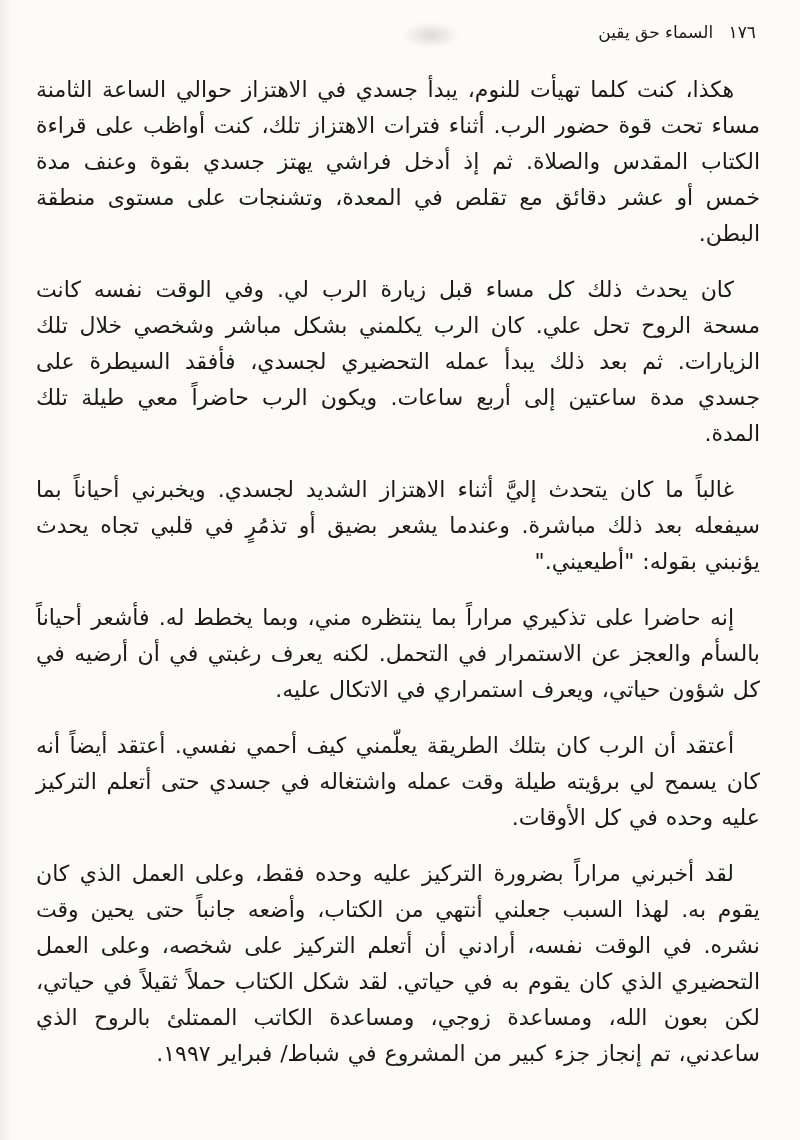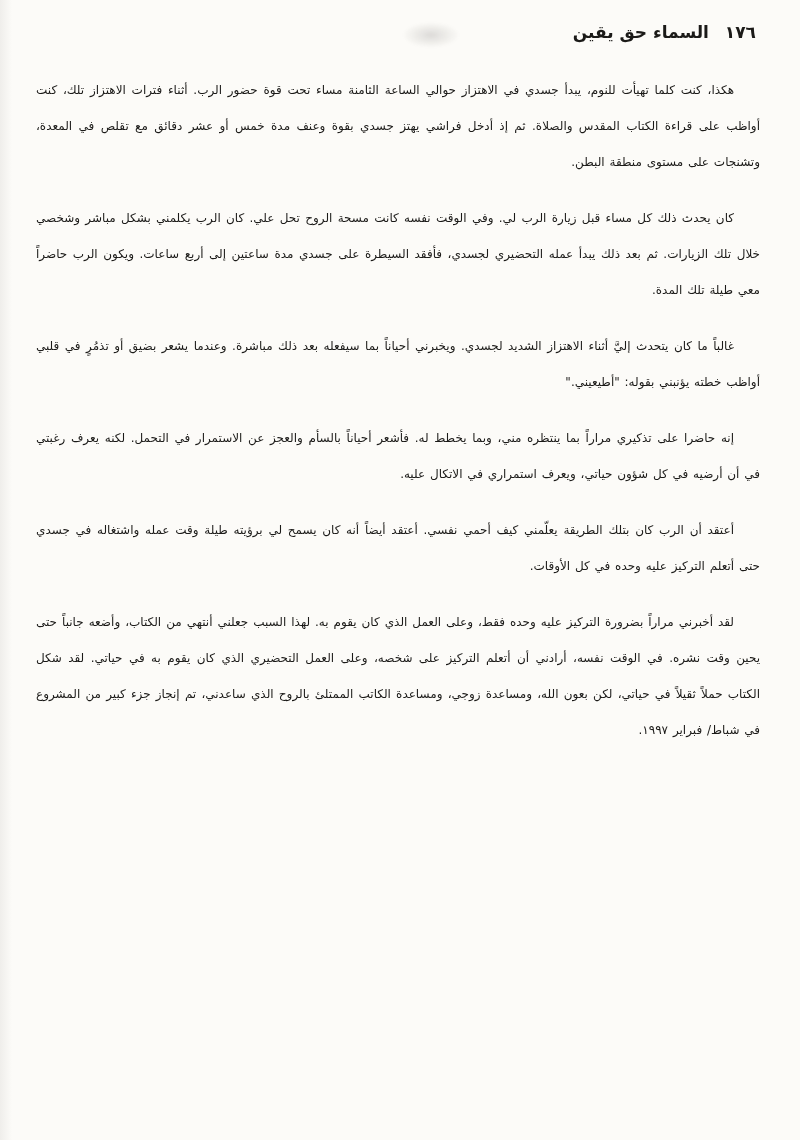--- a/index.html
+++ b/index.html
@@ -40,7 +40,7 @@
   }
   .page-header {
     font-size: 17px;
-    font-weight: 700;
+    font-weight: 400;
     letter-spacing: 0.2px;
     margin: 6px 4px 30px 0;
     white-space: nowrap;

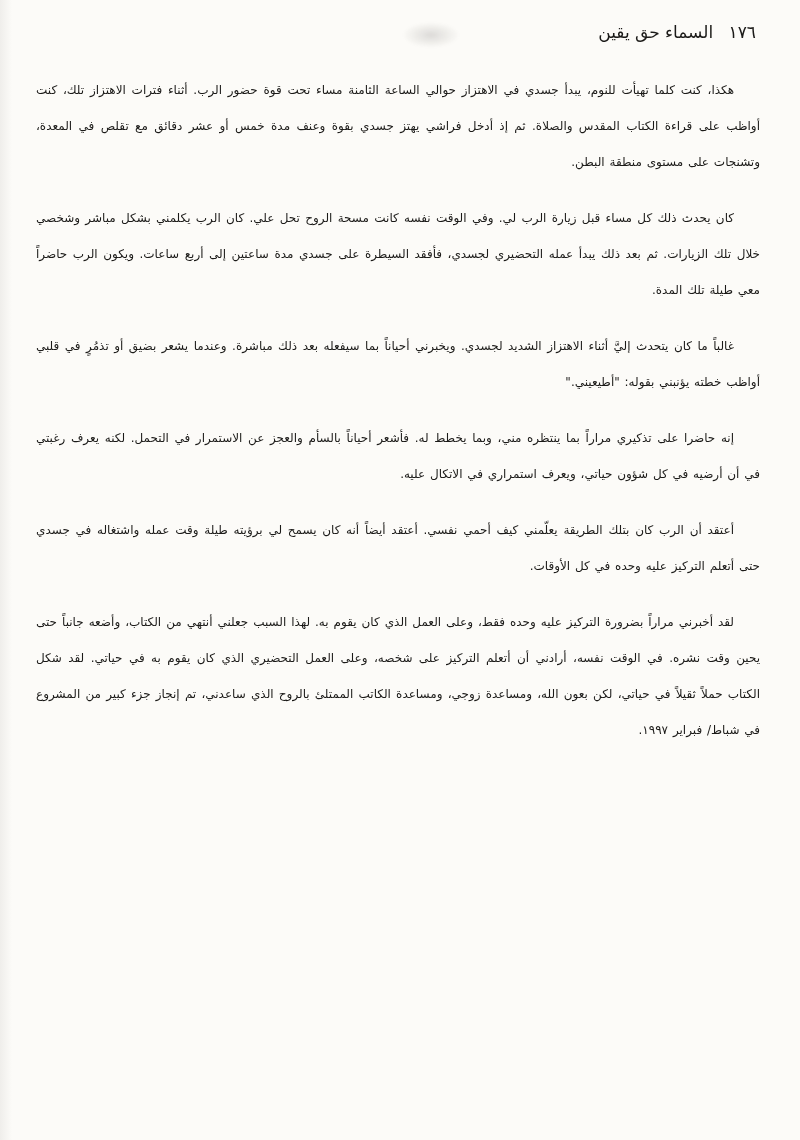--- a/index.html
+++ b/index.html
@@ -47,7 +47,7 @@
   }
   .page-header .page-number { margin-left: 10px; }
   .page-body {
-    font-size: 12px;
+    font-size: 22px;
     line-height: 36px;
   }
   .para {

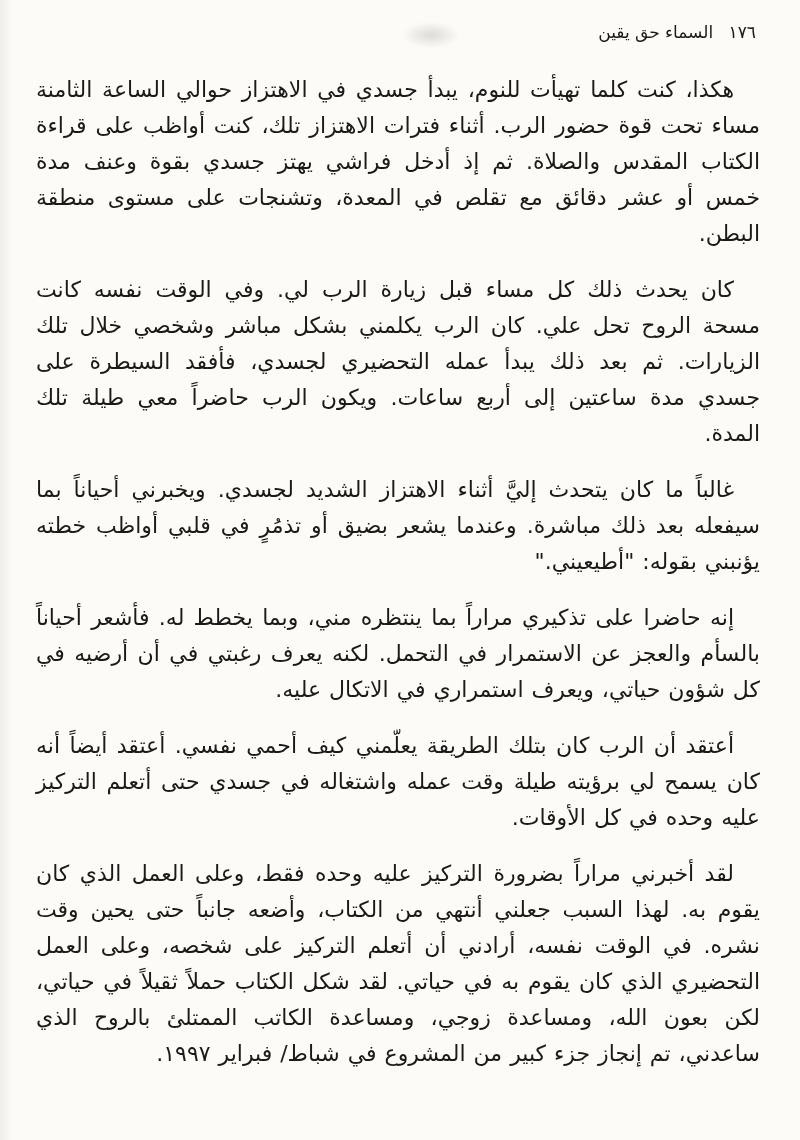--- a/index.html
+++ b/index.html
@@ -72,7 +72,7 @@
   <main class="page-body">
     <p class="para">هكذا، كنت كلما تهيأت للنوم، يبدأ جسدي في الاهتزاز حوالي الساعة الثامنة مساء تحت قوة حضور الرب. أثناء فترات الاهتزاز تلك، كنت أواظب على قراءة الكتاب المقدس والصلاة. ثم إذ أدخل فراشي يهتز جسدي بقوة وعنف مدة خمس أو عشر دقائق مع تقلص في المعدة، وتشنجات على مستوى منطقة البطن.</p>
     <p class="para">كان يحدث ذلك كل مساء قبل زيارة الرب لي. وفي الوقت نفسه كانت مسحة الروح تحل علي. كان الرب يكلمني بشكل مباشر وشخصي خلال تلك الزيارات. ثم بعد ذلك يبدأ عمله التحضيري لجسدي، فأفقد السيطرة على جسدي مدة ساعتين إلى أربع ساعات. ويكون الرب حاضراً معي طيلة تلك المدة.</p>
-    <p class="para">غالباً ما كان يتحدث إليَّ أثناء الاهتزاز الشديد لجسدي. ويخبرني أحياناً بما سيفعله بعد ذلك مباشرة. وعندما يشعر بضيق أو تذمُرٍ في قلبي أواظب خطته يؤنبني بقوله: "أطيعيني."</p>
+    <p class="para">غالباً ما كان يتحدث إليَّ أثناء الاهتزاز الشديد لجسدي. ويخبرني أحياناً بما سيفعله بعد ذلك مباشرة. وعندما يشعر بضيق أو تذمُرٍ في قلبي تجاه يحدث يؤنبني بقوله: "أطيعيني."</p>
     <p class="para">إنه حاضرا على تذكيري مراراً بما ينتظره مني، وبما يخطط له. فأشعر أحياناً بالسأم والعجز عن الاستمرار في التحمل. لكنه يعرف رغبتي في أن أرضيه في كل شؤون حياتي، ويعرف استمراري في الاتكال عليه.</p>
     <p class="para">أعتقد أن الرب كان بتلك الطريقة يعلّمني كيف أحمي نفسي. أعتقد أيضاً أنه كان يسمح لي برؤيته طيلة وقت عمله واشتغاله في جسدي حتى أتعلم التركيز عليه وحده في كل الأوقات.</p>
     <p class="para">لقد أخبرني مراراً بضرورة التركيز عليه وحده فقط، وعلى العمل الذي كان يقوم به. لهذا السبب جعلني أنتهي من الكتاب، وأضعه جانباً حتى يحين وقت نشره. في الوقت نفسه، أرادني أن أتعلم التركيز على شخصه، وعلى العمل التحضيري الذي كان يقوم به في حياتي. لقد شكل الكتاب حملاً ثقيلاً في حياتي، لكن بعون الله، ومساعدة زوجي، ومساعدة الكاتب الممتلئ بالروح الذي ساعدني، تم إنجاز جزء كبير من المشروع في شباط/ فبراير ١٩٩٧.</p>

